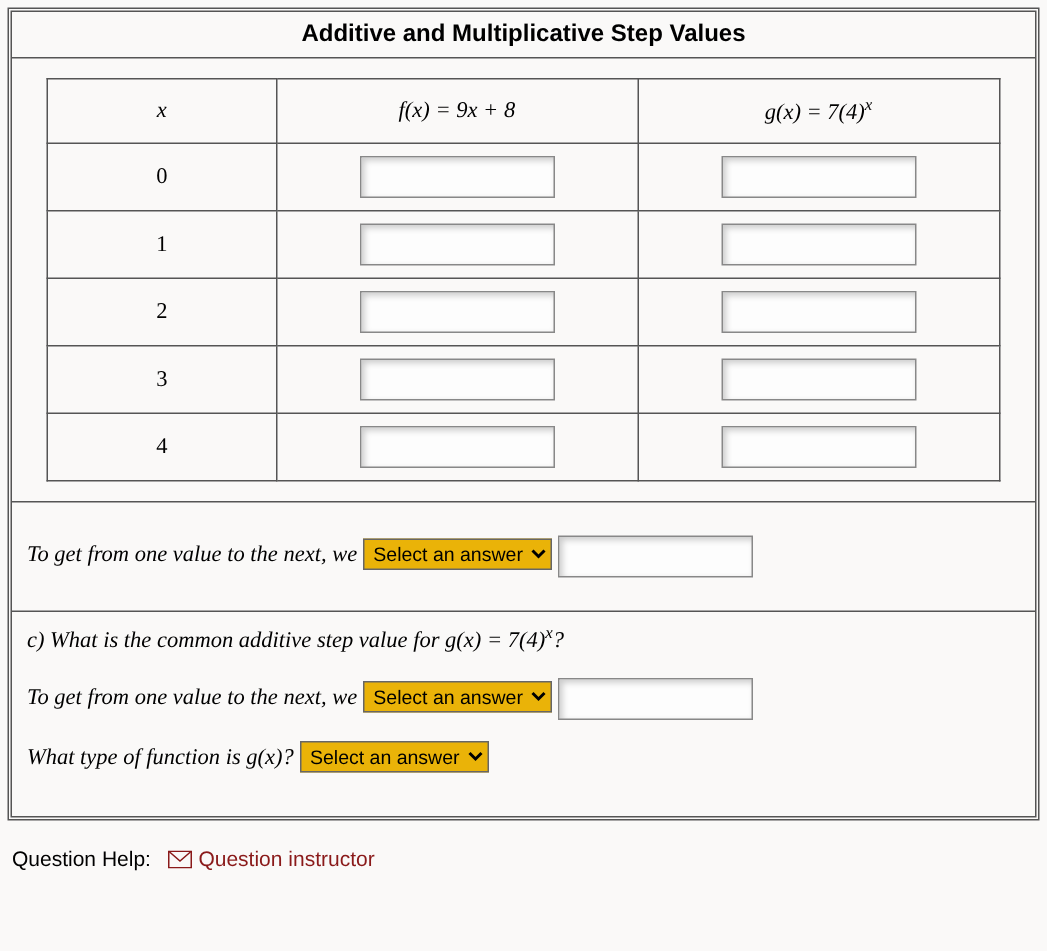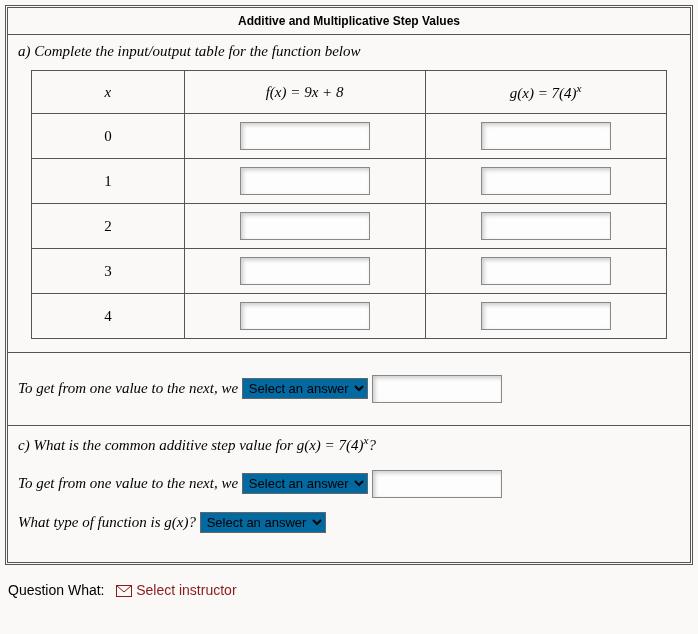--- a/index.html
+++ b/index.html
@@ -18,7 +18,7 @@
   .title {
     text-align: center;
     font-weight: bold;
-    font-size: 12px;
+    font-size: 16px;
     padding: 6px 0;
     border-bottom: 1px solid #555;
     font-family: "Trebuchet MS", sans-serif;

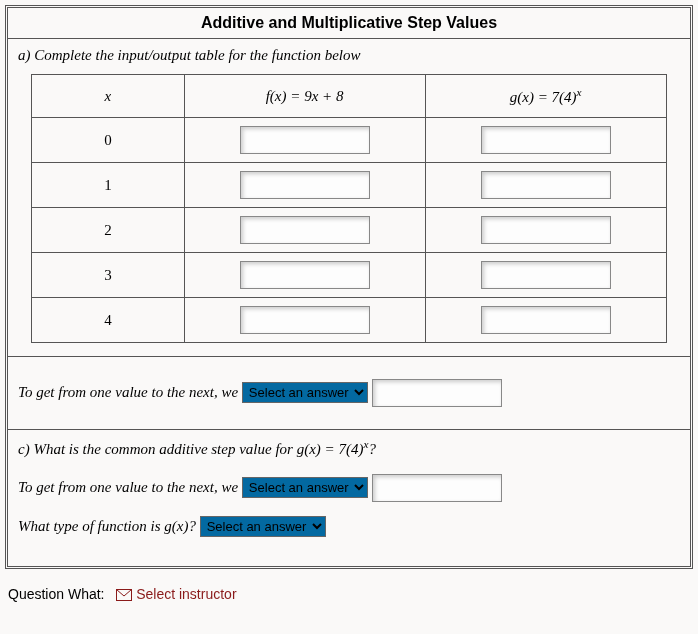--- a/index.html
+++ b/index.html
@@ -97,7 +97,6 @@
   <div class="title">Additive and Multiplicative Step Values</div>
 
   <div class="part">
-    <div class="prompt">a) Complete the input/output table for the function below</div>
     <table class="iotable">
       <tbody>
           <tr>

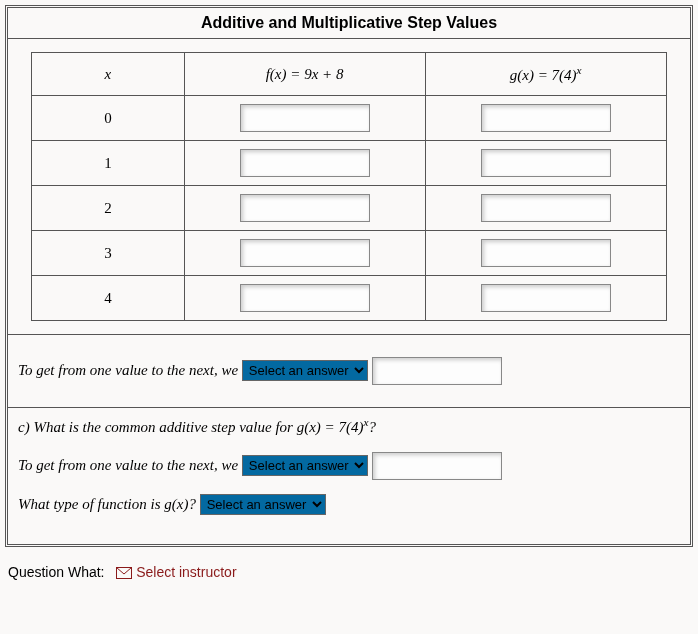--- a/index.html
+++ b/index.html
@@ -69,7 +69,7 @@
     font-size: 13px;
     padding: 1px 2px;
     border: 1px solid #666;
-    background: #0369a1;
+    background: #eab308;
   }
   .line {
     margin: 14px 0;

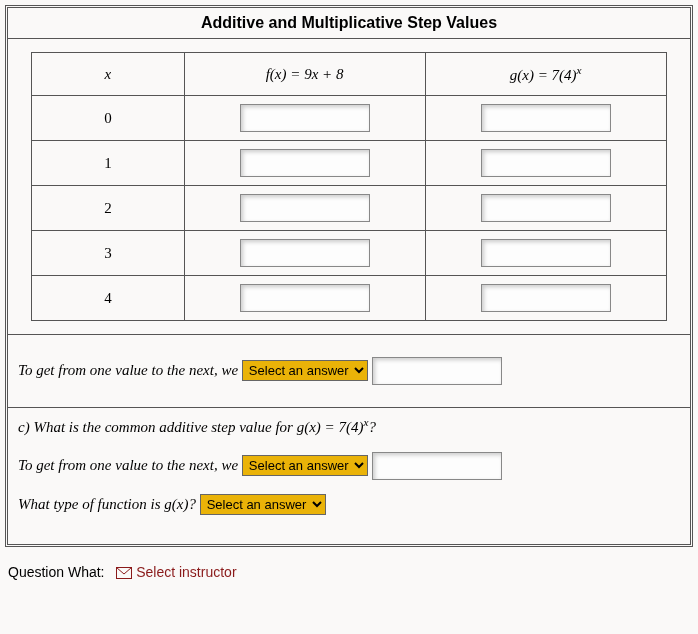--- a/index.html
+++ b/index.html
@@ -167,7 +167,7 @@
 </div>
 
 <div class="helprow">
-  <span>Question What:</span>
+  <span>Question Help:</span>
   &nbsp;
   <a href="#">
     <svg class="env" width="16" height="12" viewBox="0 0 16 12">

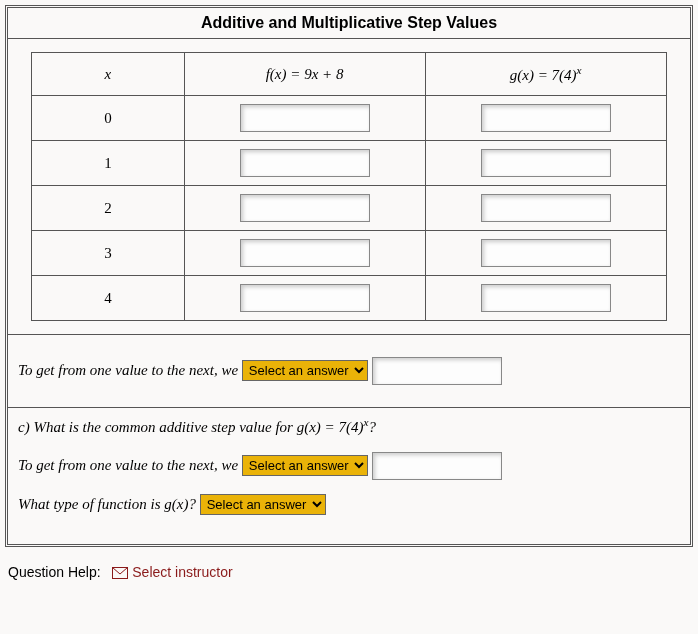--- a/index.html
+++ b/index.html
@@ -173,7 +173,7 @@
     <svg class="env" width="16" height="12" viewBox="0 0 16 12">
         <rect x="0.5" y="0.5" width="15" height="11" fill="none" stroke="#8a1a1a" stroke-width="1"></rect>
         <path d="M0.5 0.5 L8 7 L15.5 0.5" fill="none" stroke="#8a1a1a" stroke-width="1"></path>
-      </svg><span>Select instructor</span>
+      </svg><span>Question instructor</span>
   </a>
 </div>
 

